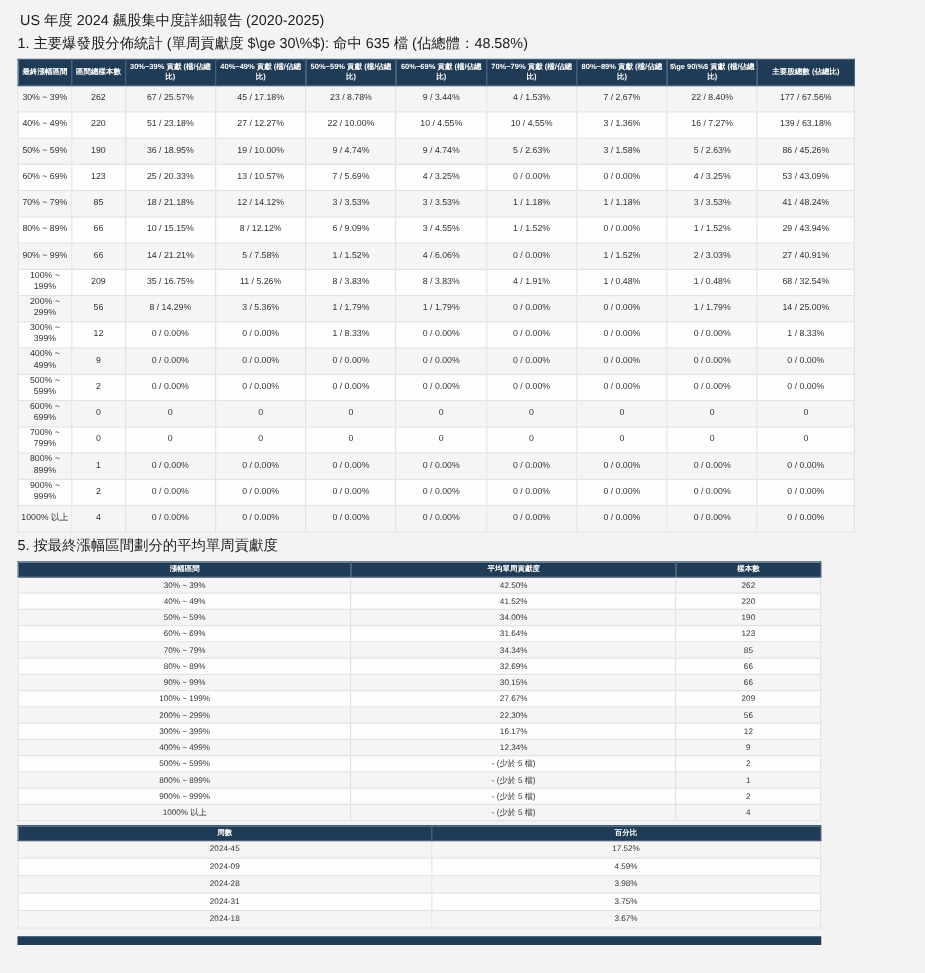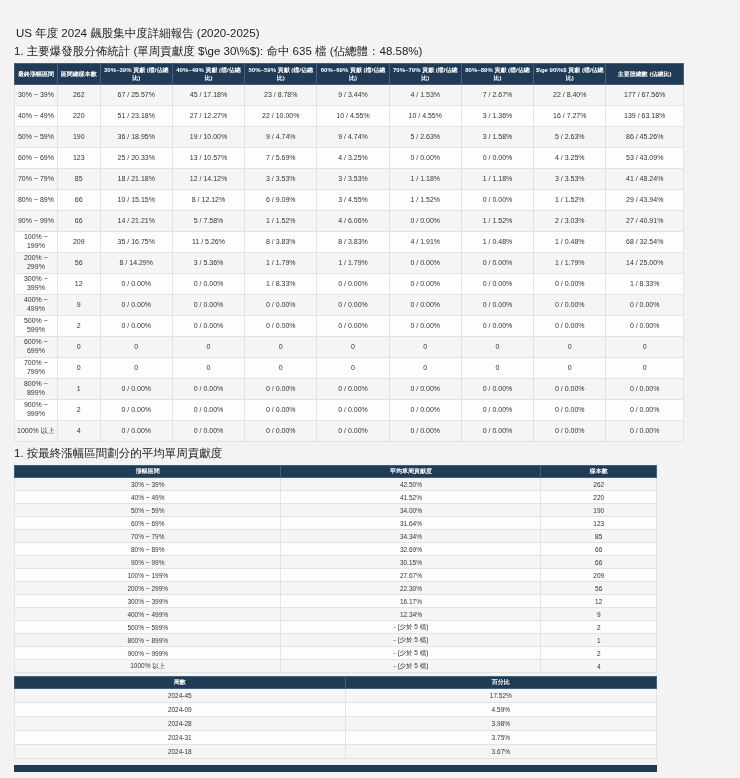--- a/index.html
+++ b/index.html
@@ -13,7 +13,7 @@
     width: 740px;
     height: 778px;
     box-sizing: border-box;
-    padding: 24px 0 0 14px;
+    padding: 8px 0 0 14px;
     overflow: hidden;
   }
   .title {

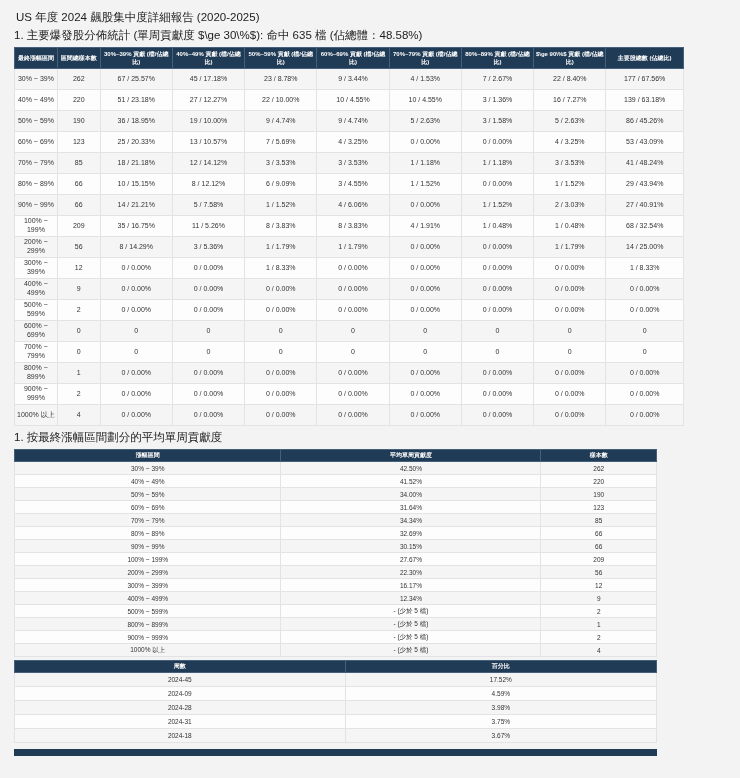--- a/index.html
+++ b/index.html
@@ -319,7 +319,7 @@
       </tbody>
     </table>
 
-  <div class="section-heading">1. 按最終漲幅區間劃分的平均單周貢獻度</div>
+  <div class="section-heading">5. 按最終漲幅區間劃分的平均單周貢獻度</div>
 
   <table class="tbl t2">
     <colgroup>

